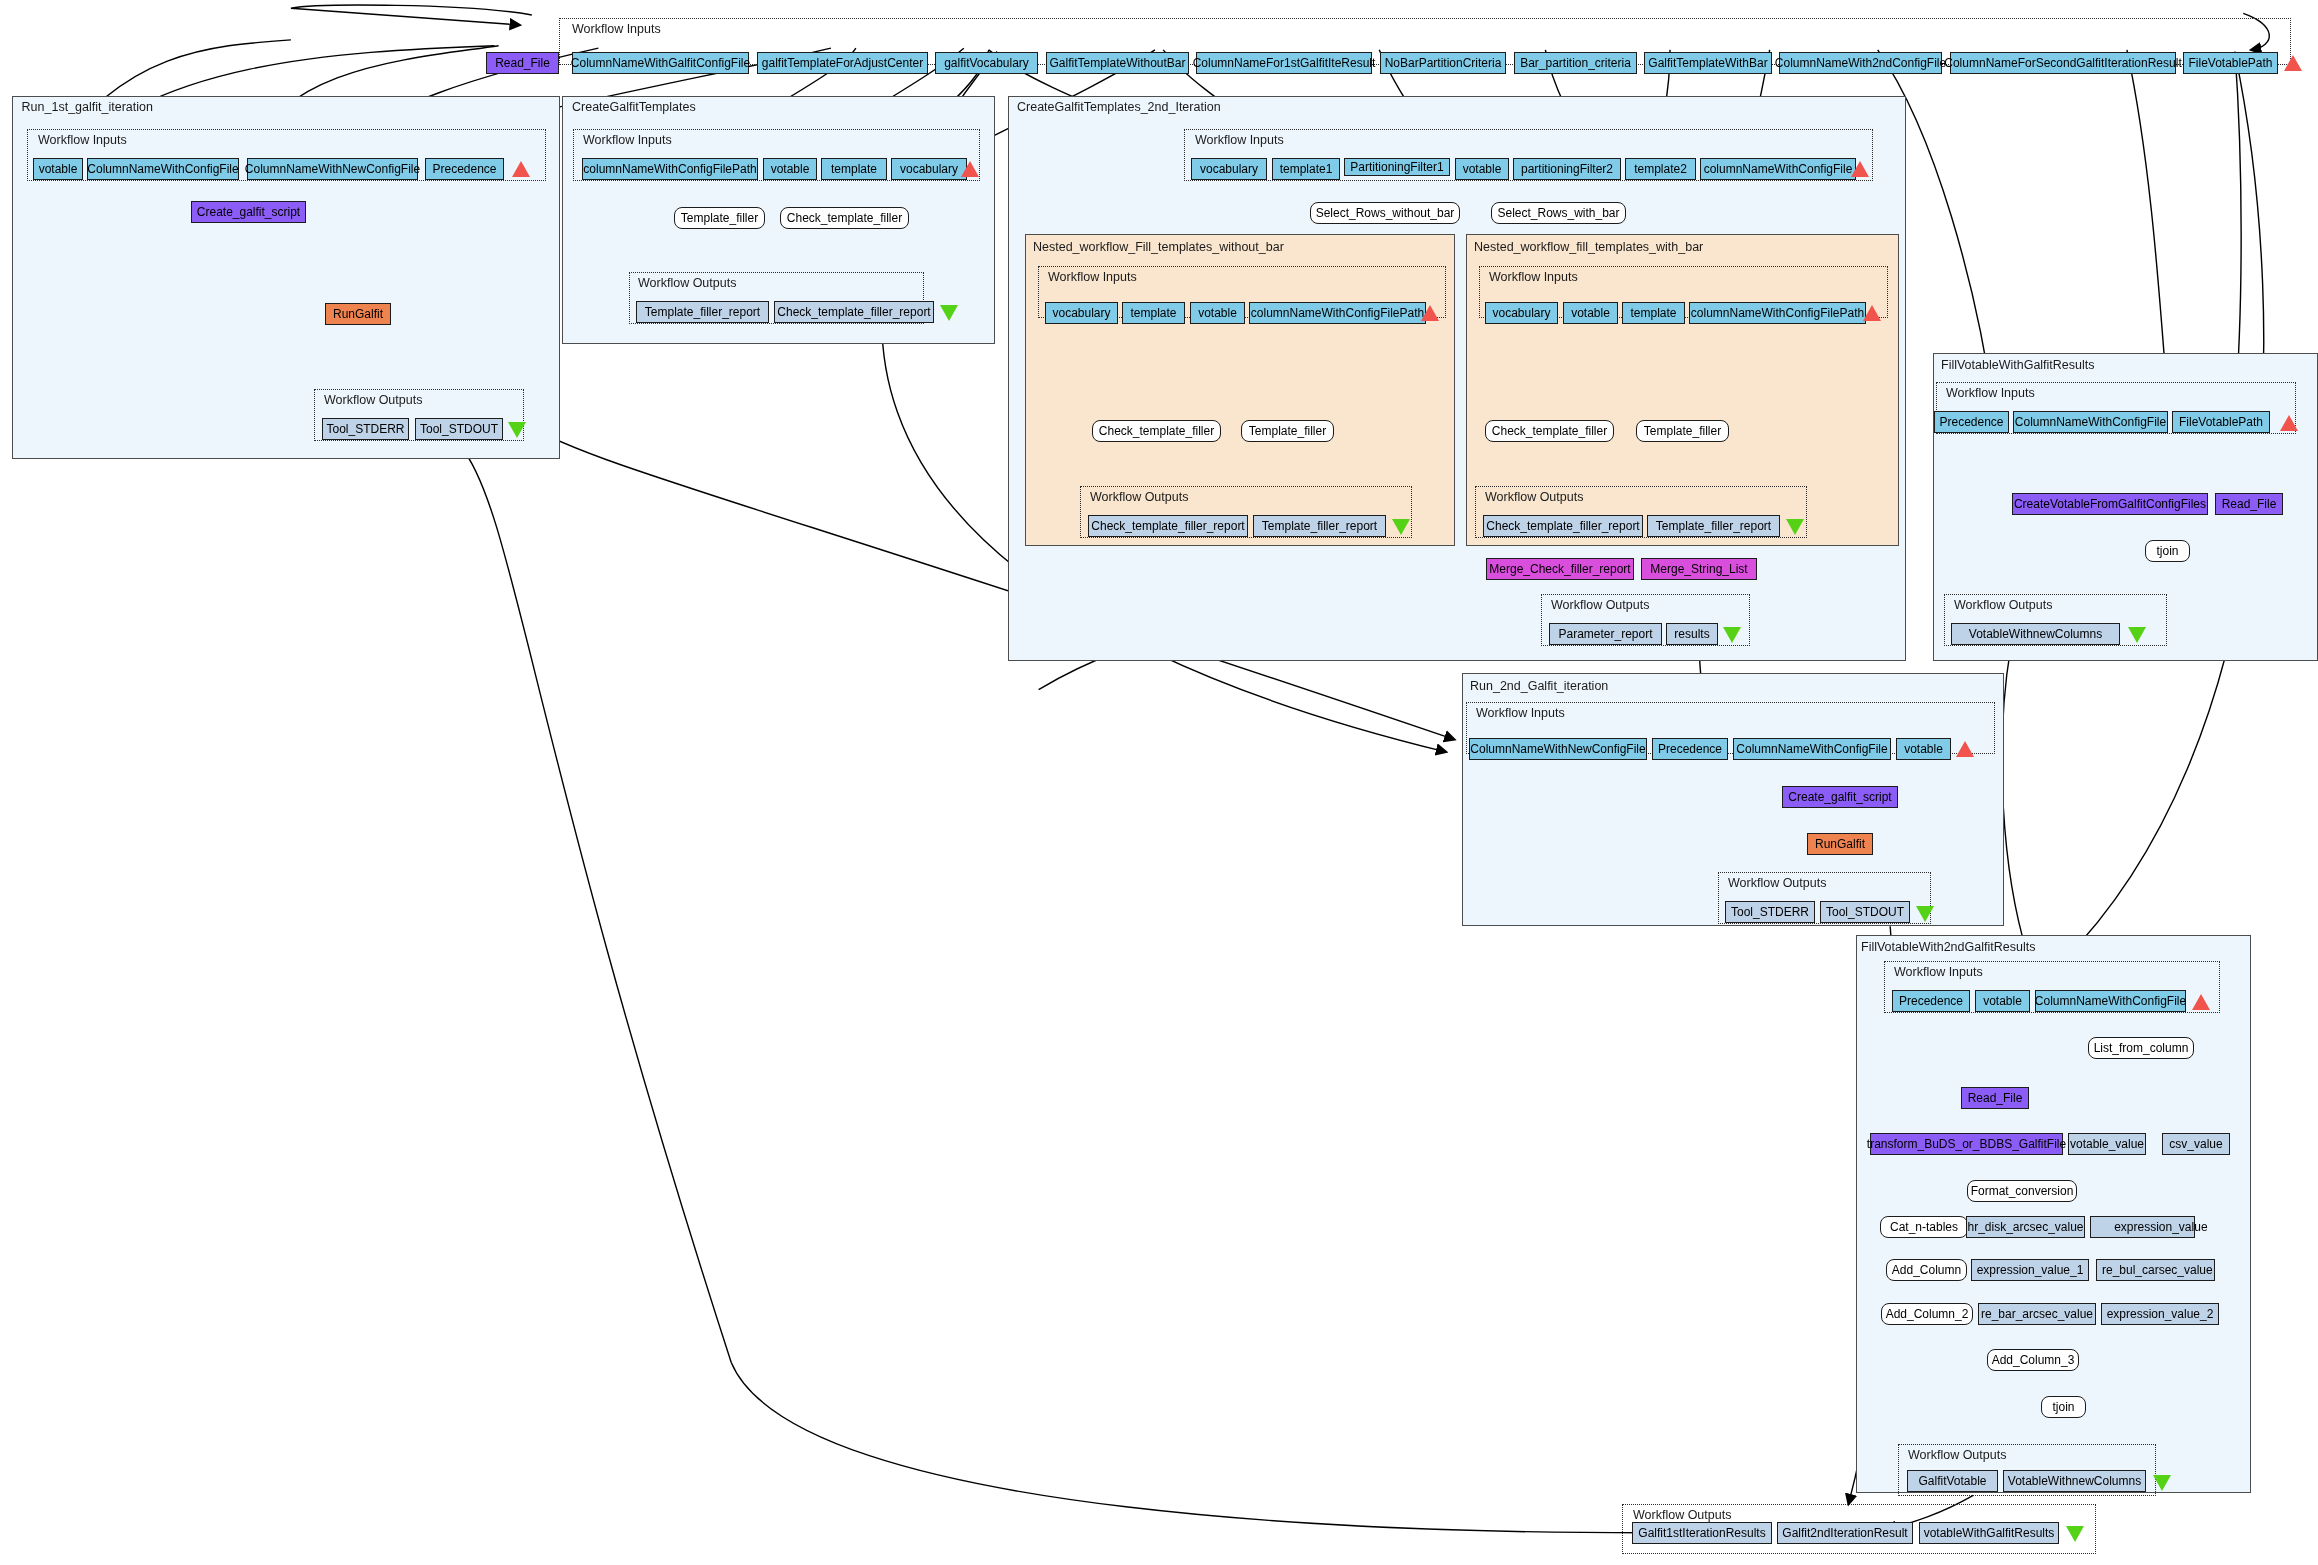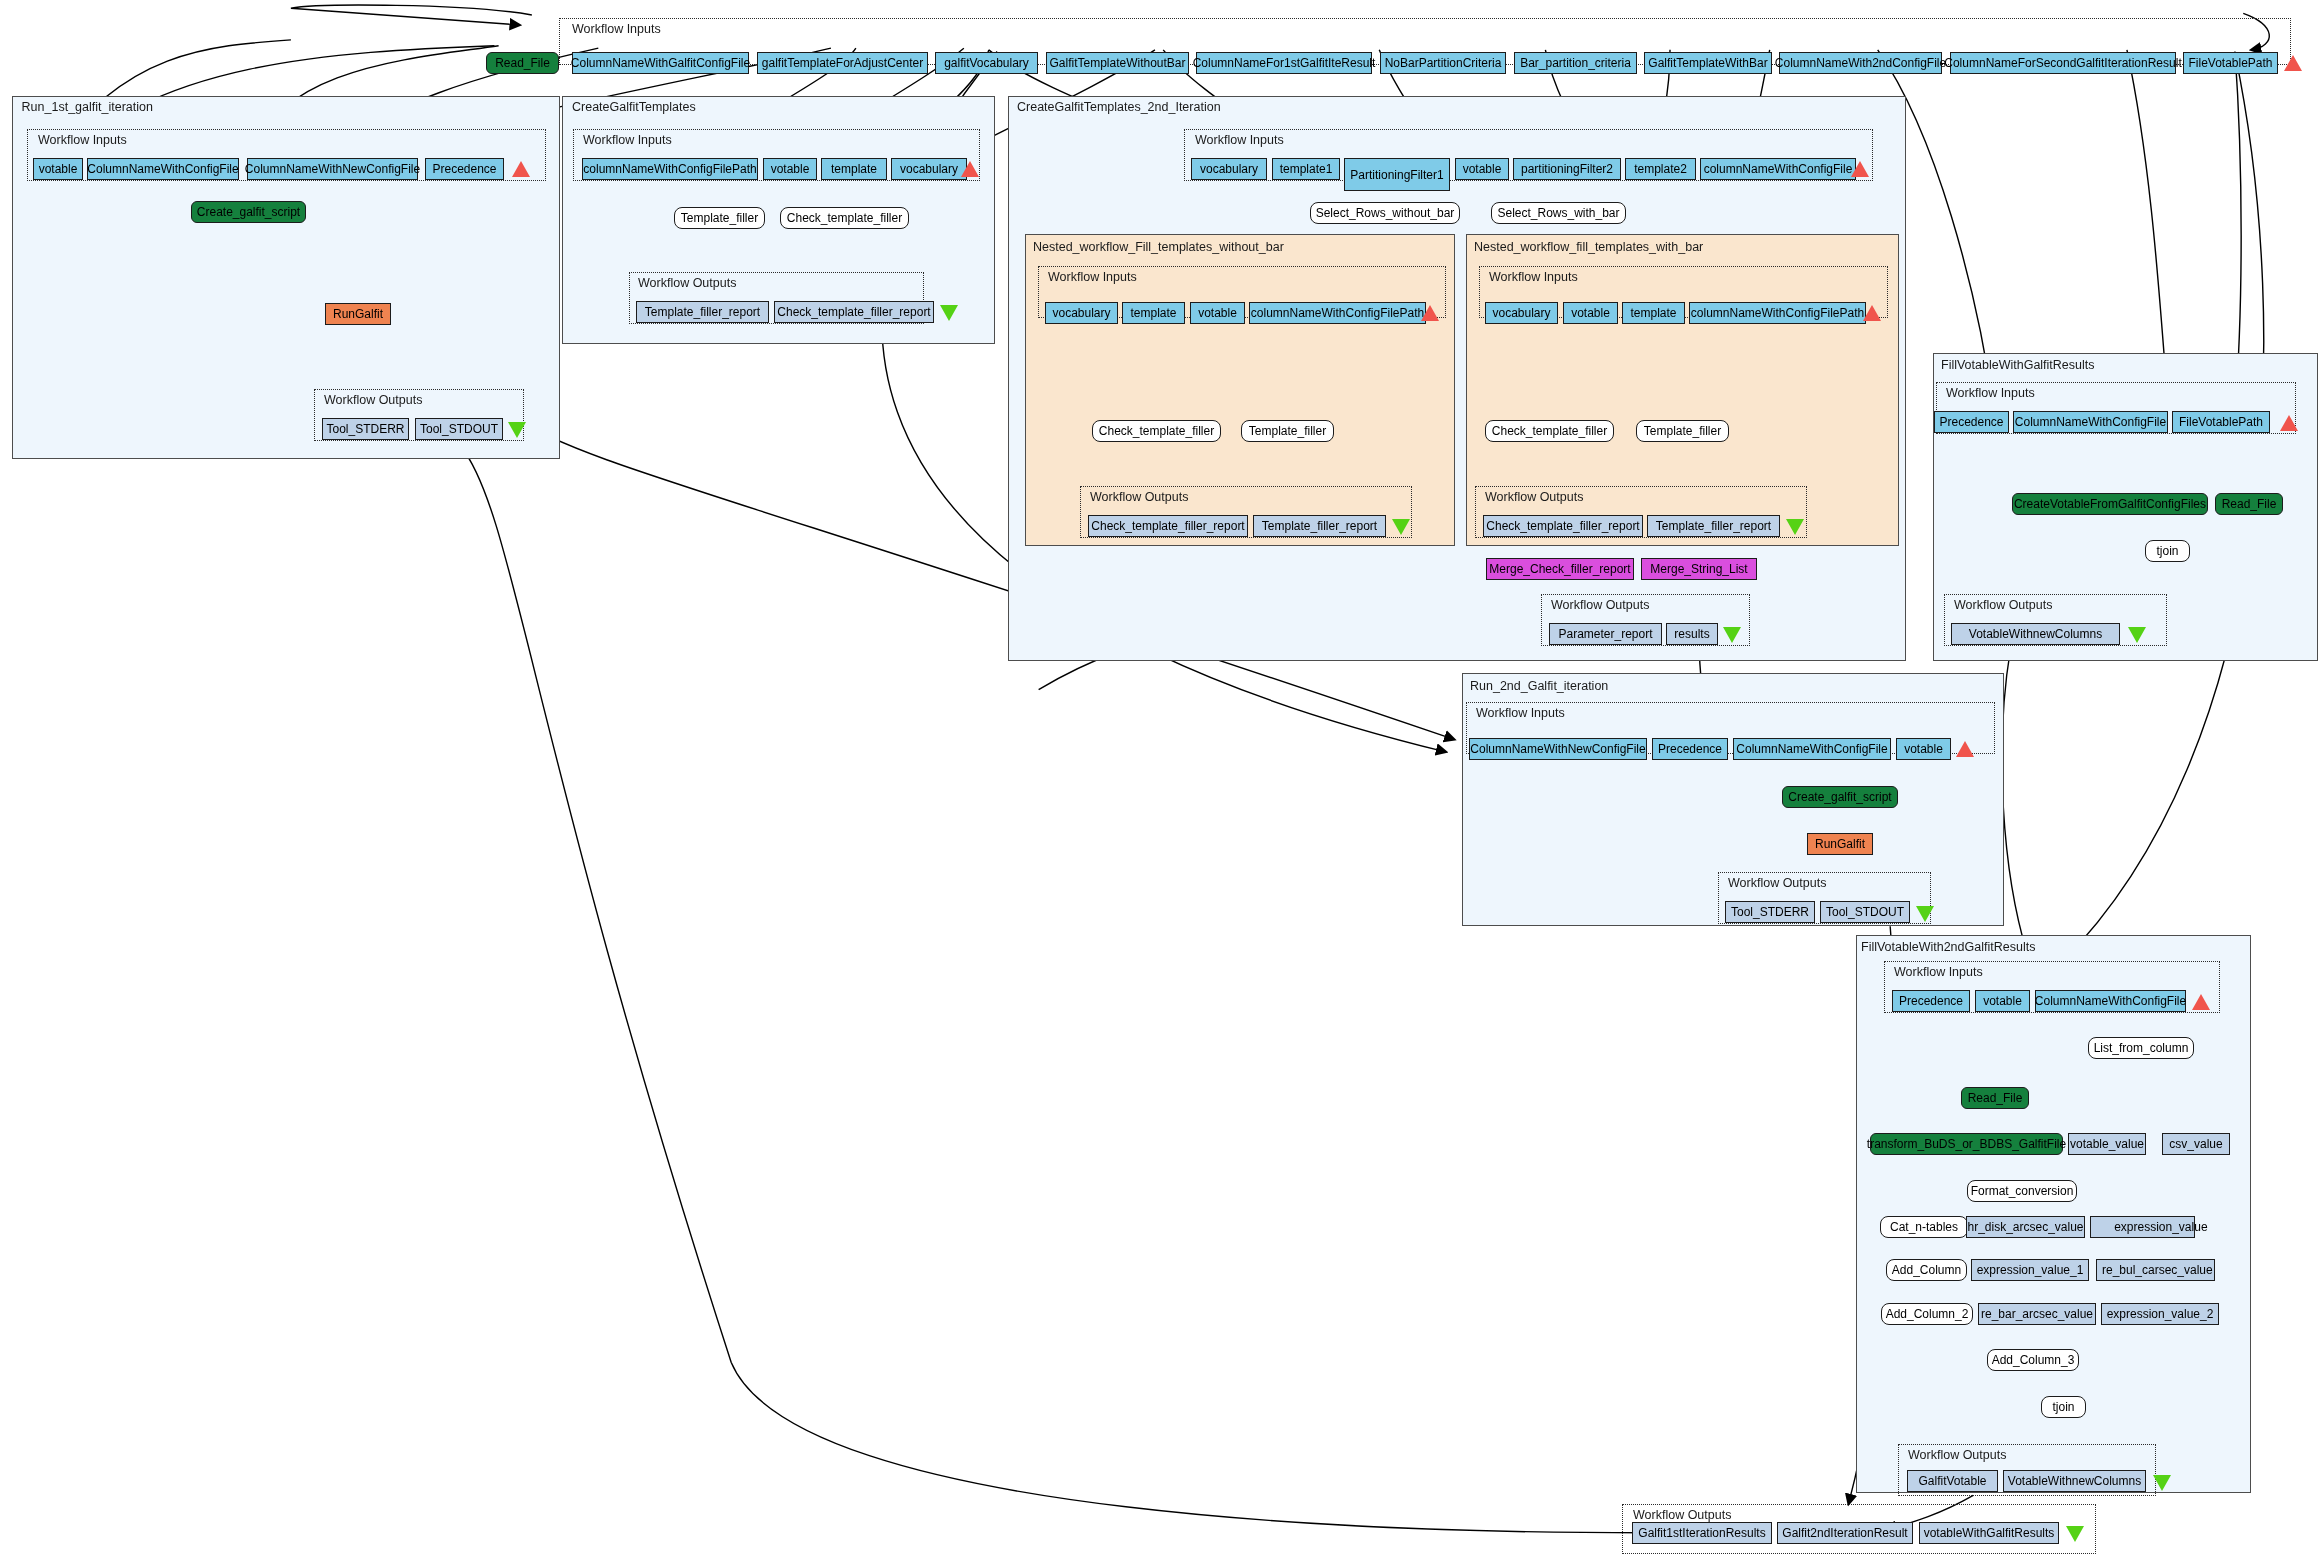--- a/index.html
+++ b/index.html
@@ -15,7 +15,7 @@
         text-align:center;padding:0 3.3px;}
   .n-input{background:#7fcbe8;}
   .n-output{background:#bed2e8;}
-  .n-proc{background:#15803d;border-radius:6px;}
+  .n-proc{background:#8b5cf6;}
   .n-run{background:#ef8350;}
   .n-plain{background:#ffffff;border-radius:8px;}
   .n-merge{background:#da4ede;}

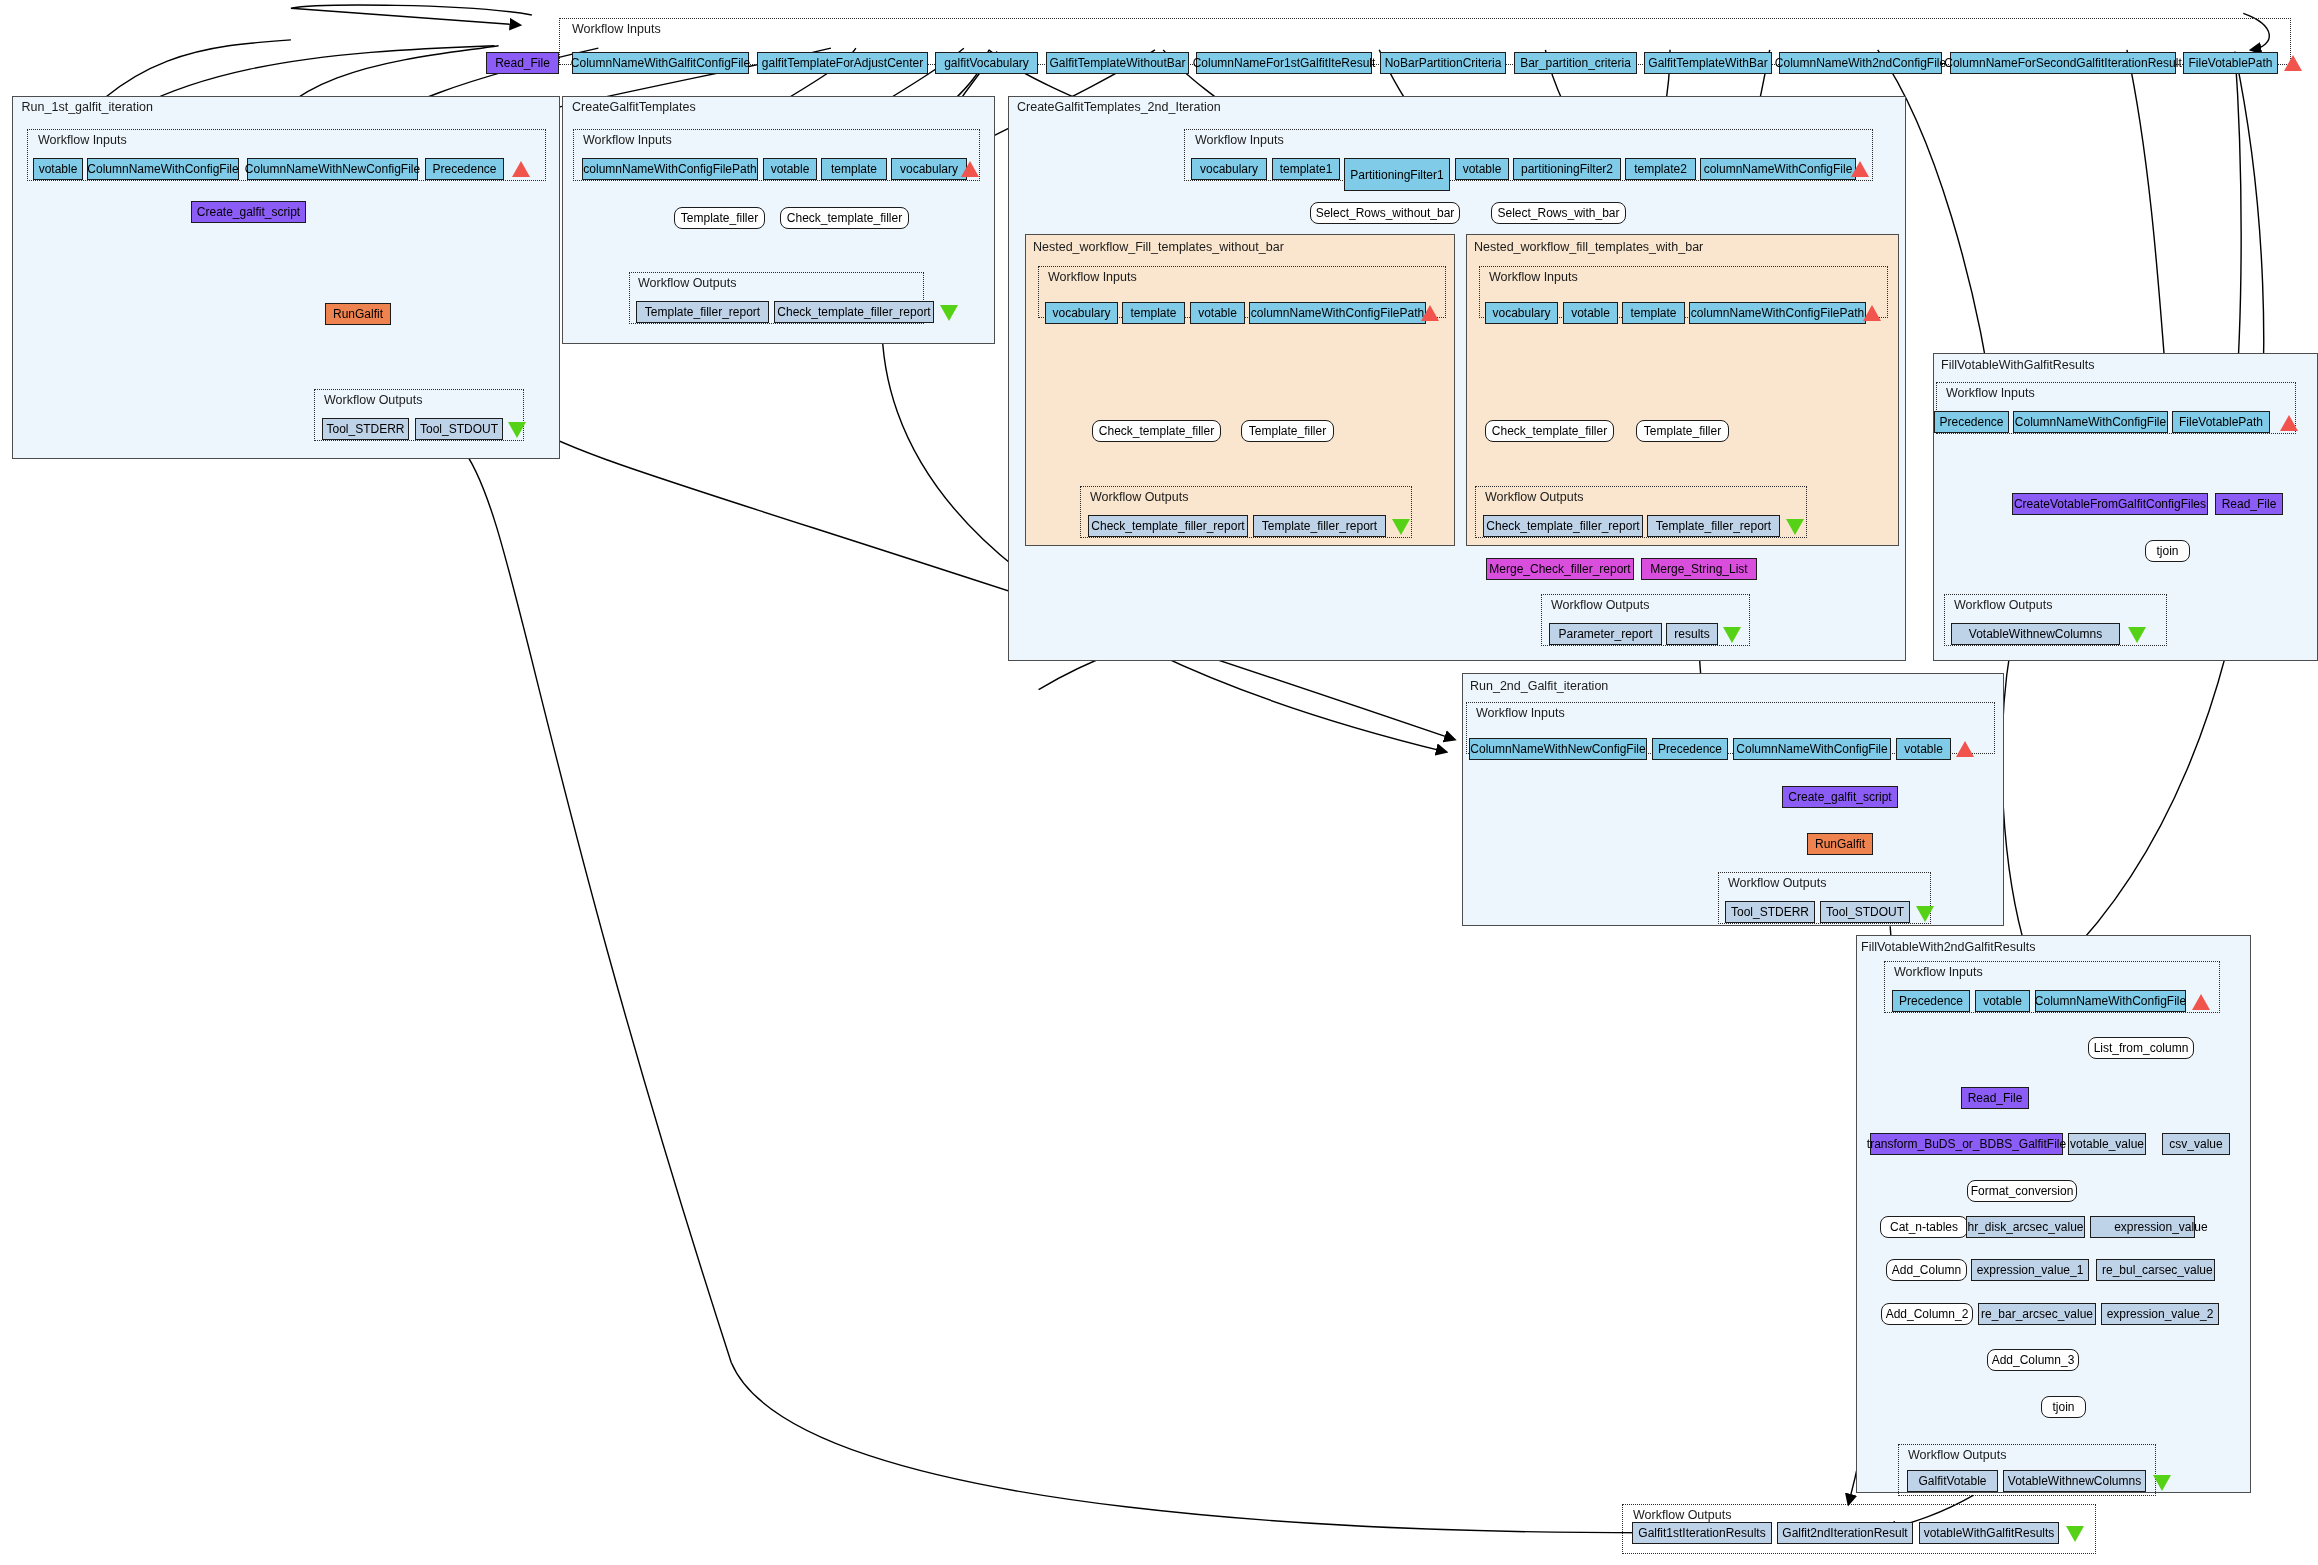--- a/index.html
+++ b/index.html
@@ -241,7 +241,7 @@
   <div class="cluster-label" style="left:1195px;top:134px;">Workflow Inputs</div>
   <div class="node n-input" style="left:1191px;top:158px;width:76px;height:22.4px;">vocabulary</div>
   <div class="node n-input" style="left:1272px;top:158px;width:68px;height:22.4px;">template1</div>
-  <div class="node n-input" style="left:1344px;top:158px;width:106px;height:33px;">PartitioningFilter1</div>
+  <div class="node n-input" style="left:1344px;top:158px;width:106px;height:18px;">PartitioningFilter1</div>
   <div class="node n-input" style="left:1455px;top:158px;width:54px;height:22.4px;">votable</div>
   <div class="node n-input" style="left:1513px;top:158px;width:108px;height:22.4px;">partitioningFilter2</div>
   <div class="node n-input" style="left:1625px;top:158px;width:71px;height:22.4px;">template2</div>

